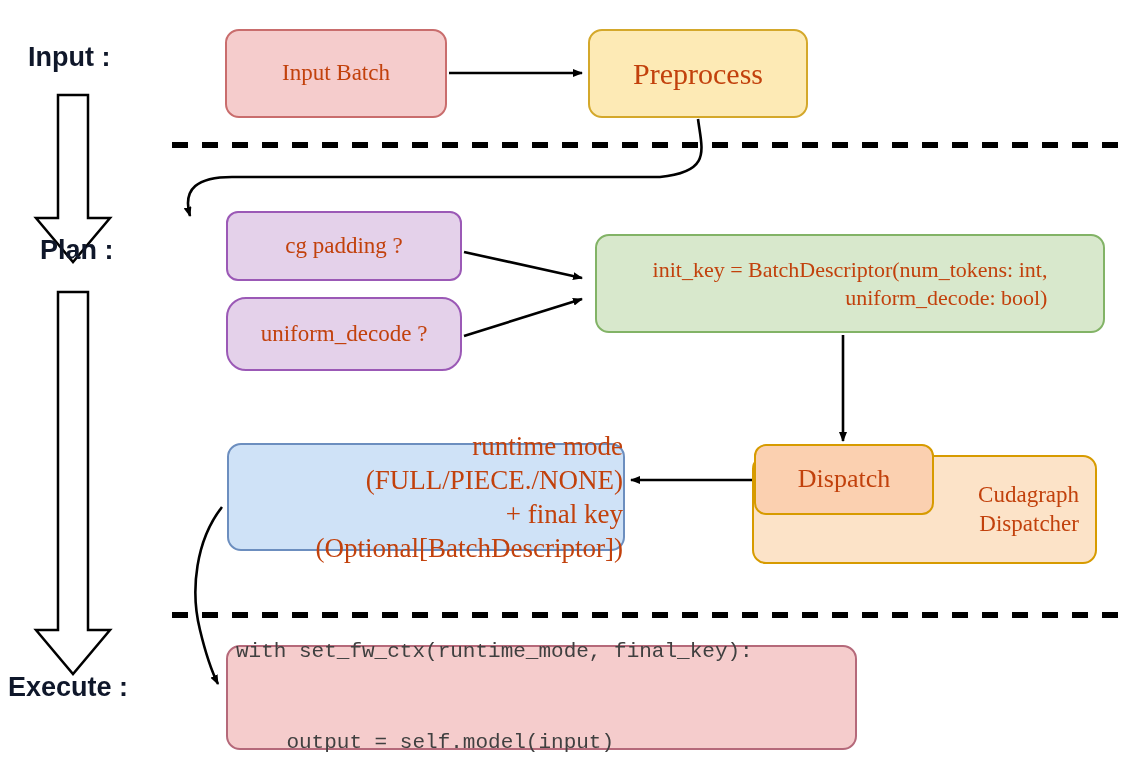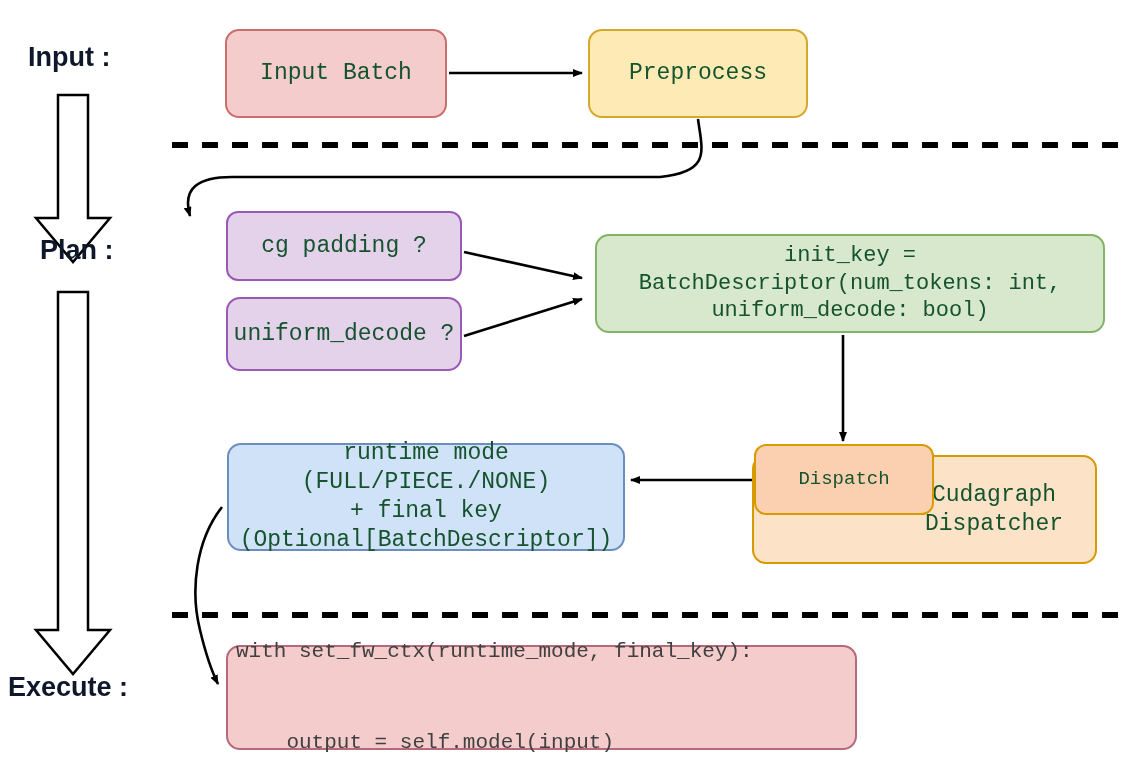--- a/index.html
+++ b/index.html
@@ -38,9 +38,9 @@
     display: flex;
     align-items: center;
     justify-content: center;
-    text-align: center;
-    font-family: Liberation Mono, monospace;
-    color: #14532d;
+    text-align: right;
+    font-family: Liberation Serif, serif;
+    color: #c2410c;
     line-height: 1.26;
   }
   .node-input-batch {

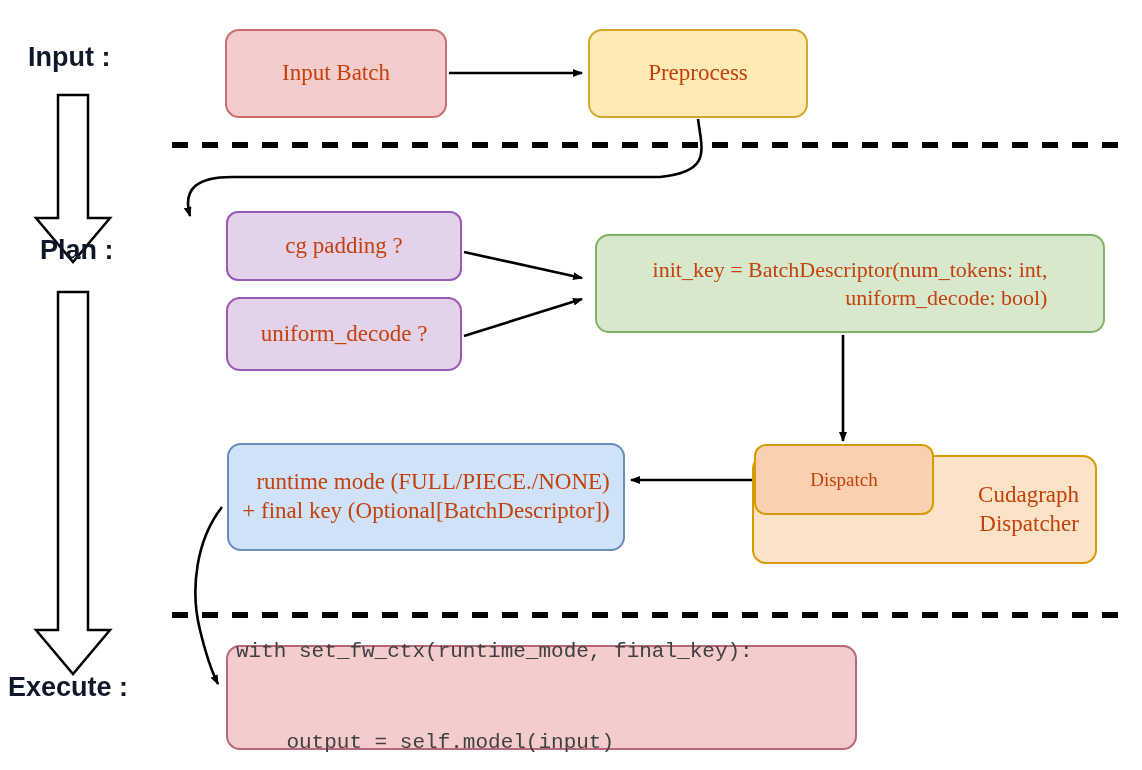--- a/index.html
+++ b/index.html
@@ -55,7 +55,7 @@
     background: #fdeab5;
     border: 2px solid #d4a82b;
     border-radius: 14px;
-    font-size: 23px;
+    font-size: 30px;
   }
   .node-cg-padding {
     left: 226px; top: 211px; width: 236px; height: 70px;

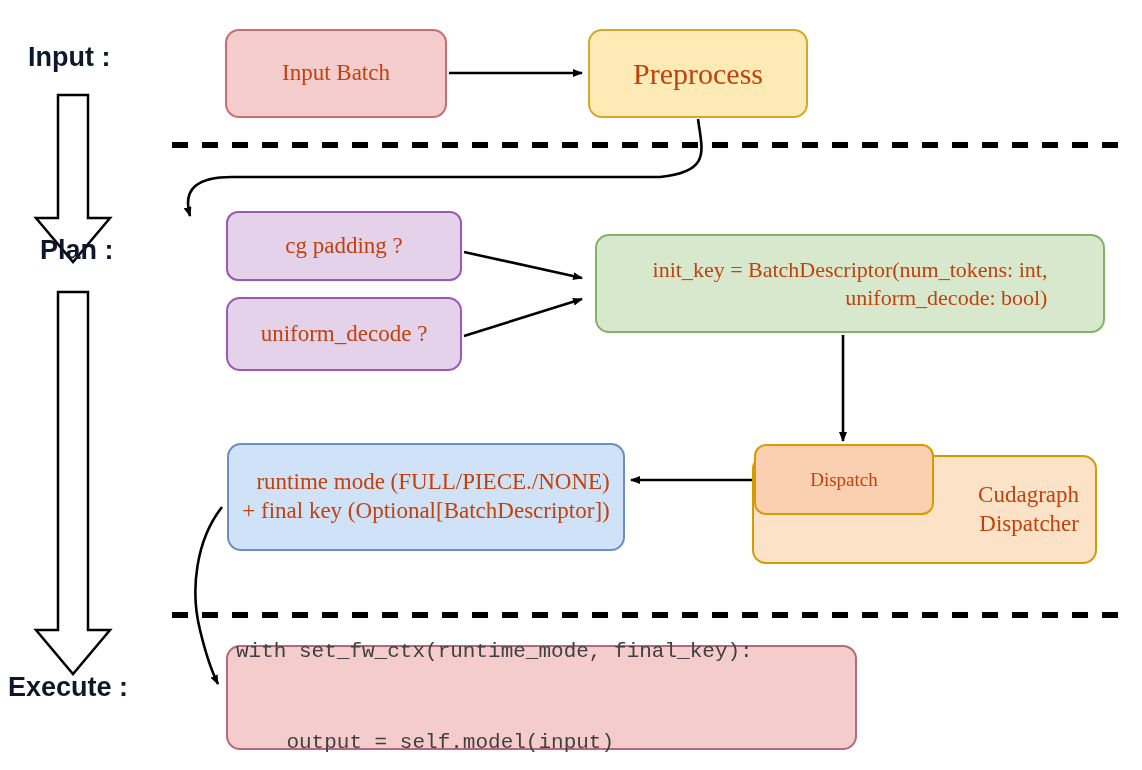--- a/index.html
+++ b/index.html
@@ -68,7 +68,7 @@
     left: 226px; top: 297px; width: 236px; height: 74px;
     background: #e4d1ea;
     border: 2px solid #9b59b6;
-    border-radius: 14px;
+    border-radius: 20px;
     font-size: 23px;
   }
   .node-init-key {

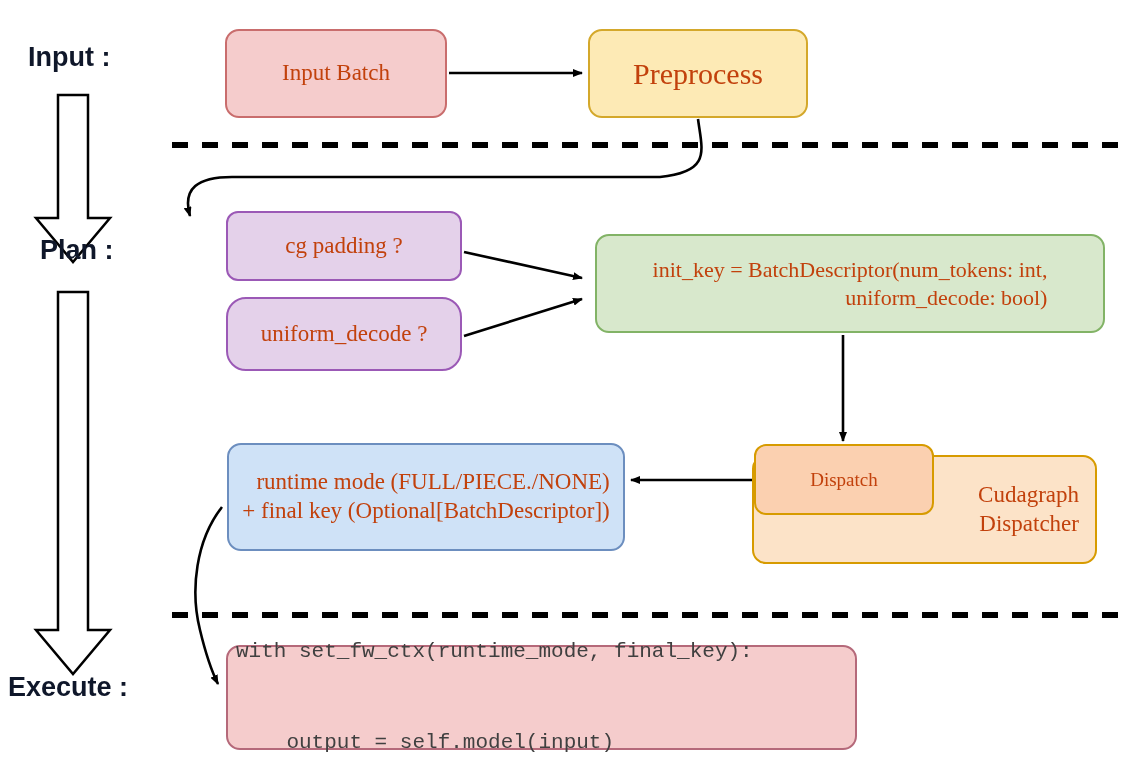--- a/index.html
+++ b/index.html
@@ -85,7 +85,7 @@
     background: #cfe2f7;
     border: 2px solid #6c8ebf;
     border-radius: 14px;
-    font-size: 23px;
+    font-size: 27px;
   }
   .node-cudagraph-dispatcher {
     left: 752px; top: 444px; width: 345px; height: 109px;

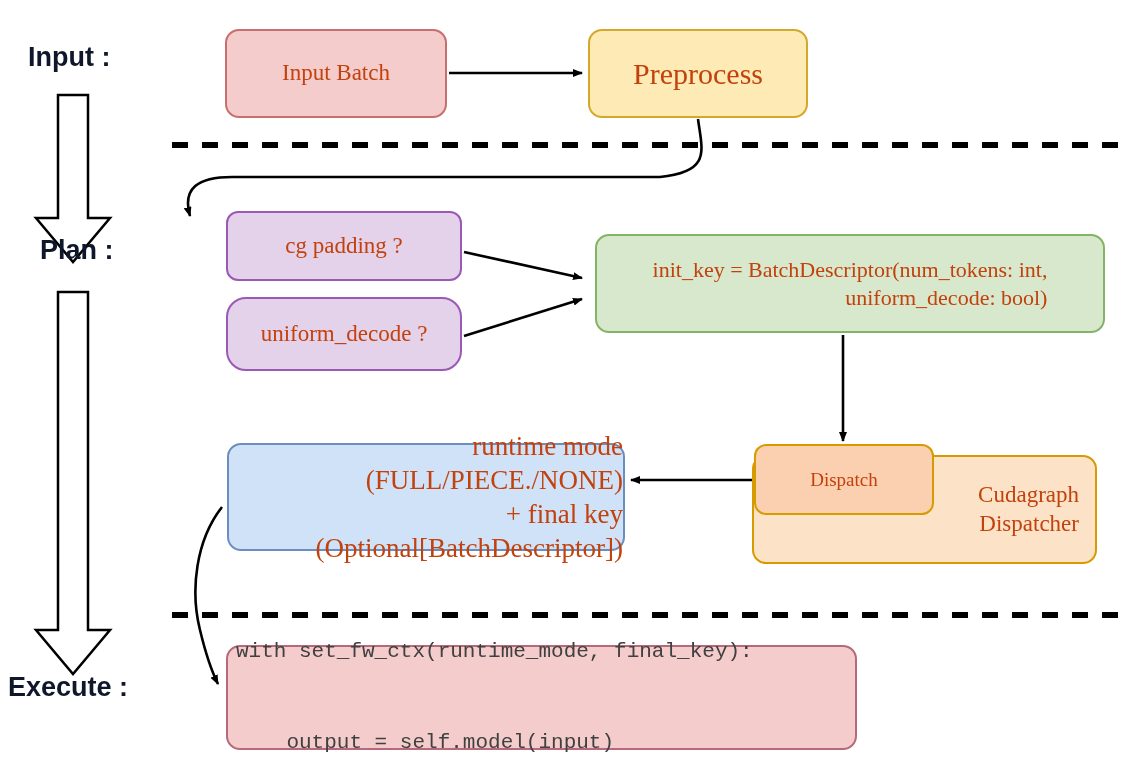--- a/index.html
+++ b/index.html
@@ -106,7 +106,7 @@
     background: #fbd0b0;
     border: 2px solid #d79b00;
     border-radius: 12px;
-    font-size: 19px;
+    font-size: 26px;
   }
   .node-code {
     left: 226px; top: 645px; width: 631px; height: 105px;

